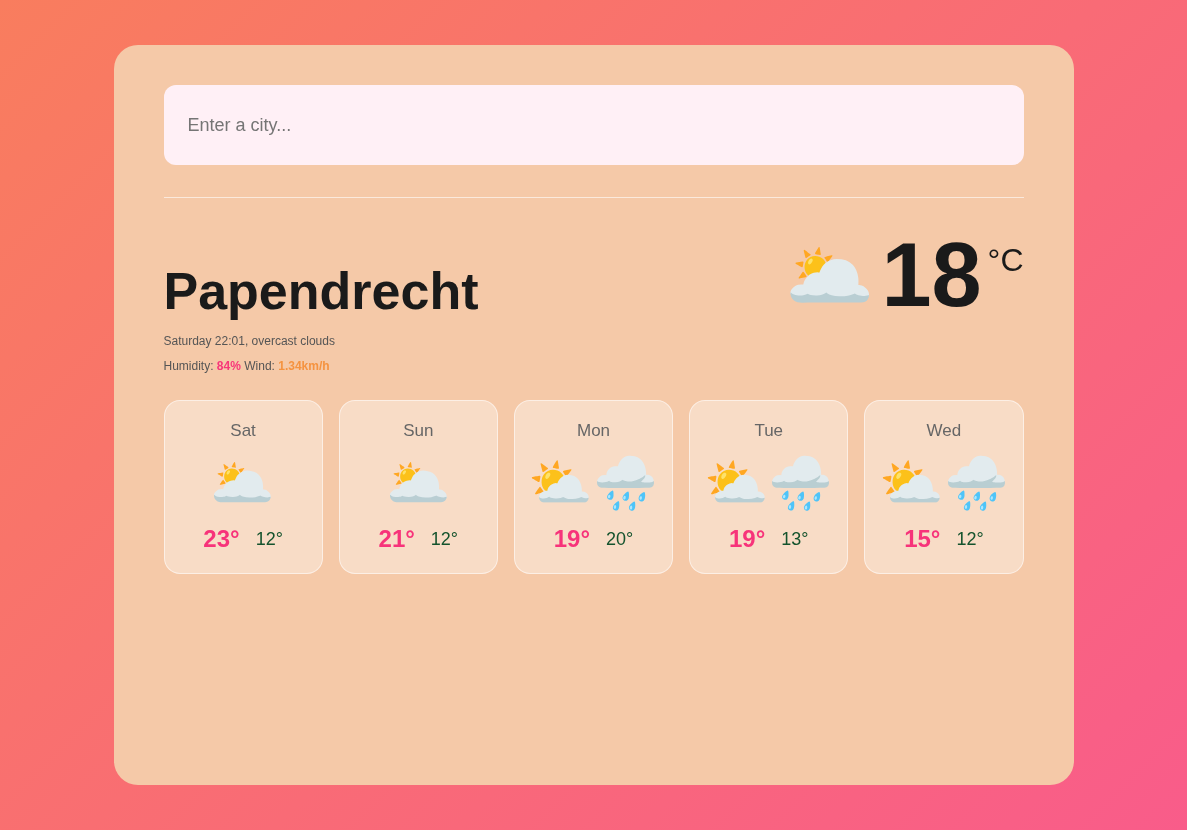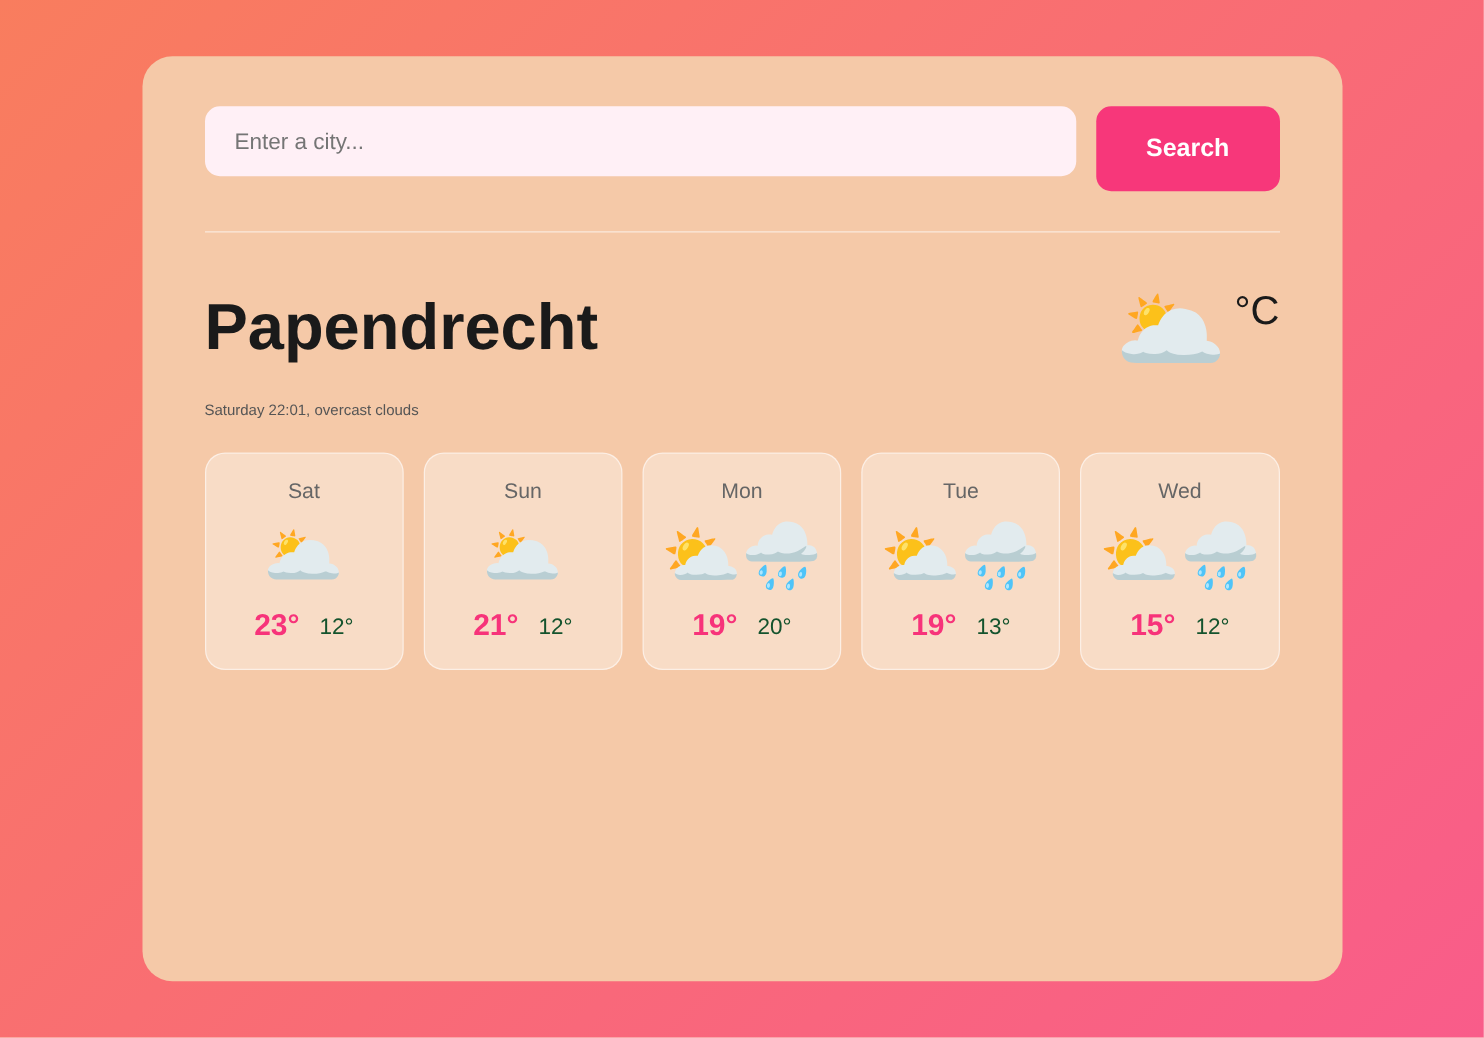--- a/index.html
+++ b/index.html
@@ -31,7 +31,7 @@
       border: none;
       border-radius: 12px;
       padding: 0 24px;
-      height: 56px;
+      height: 80px;
       font-size: 18px;
       color: #999;
       outline: none;

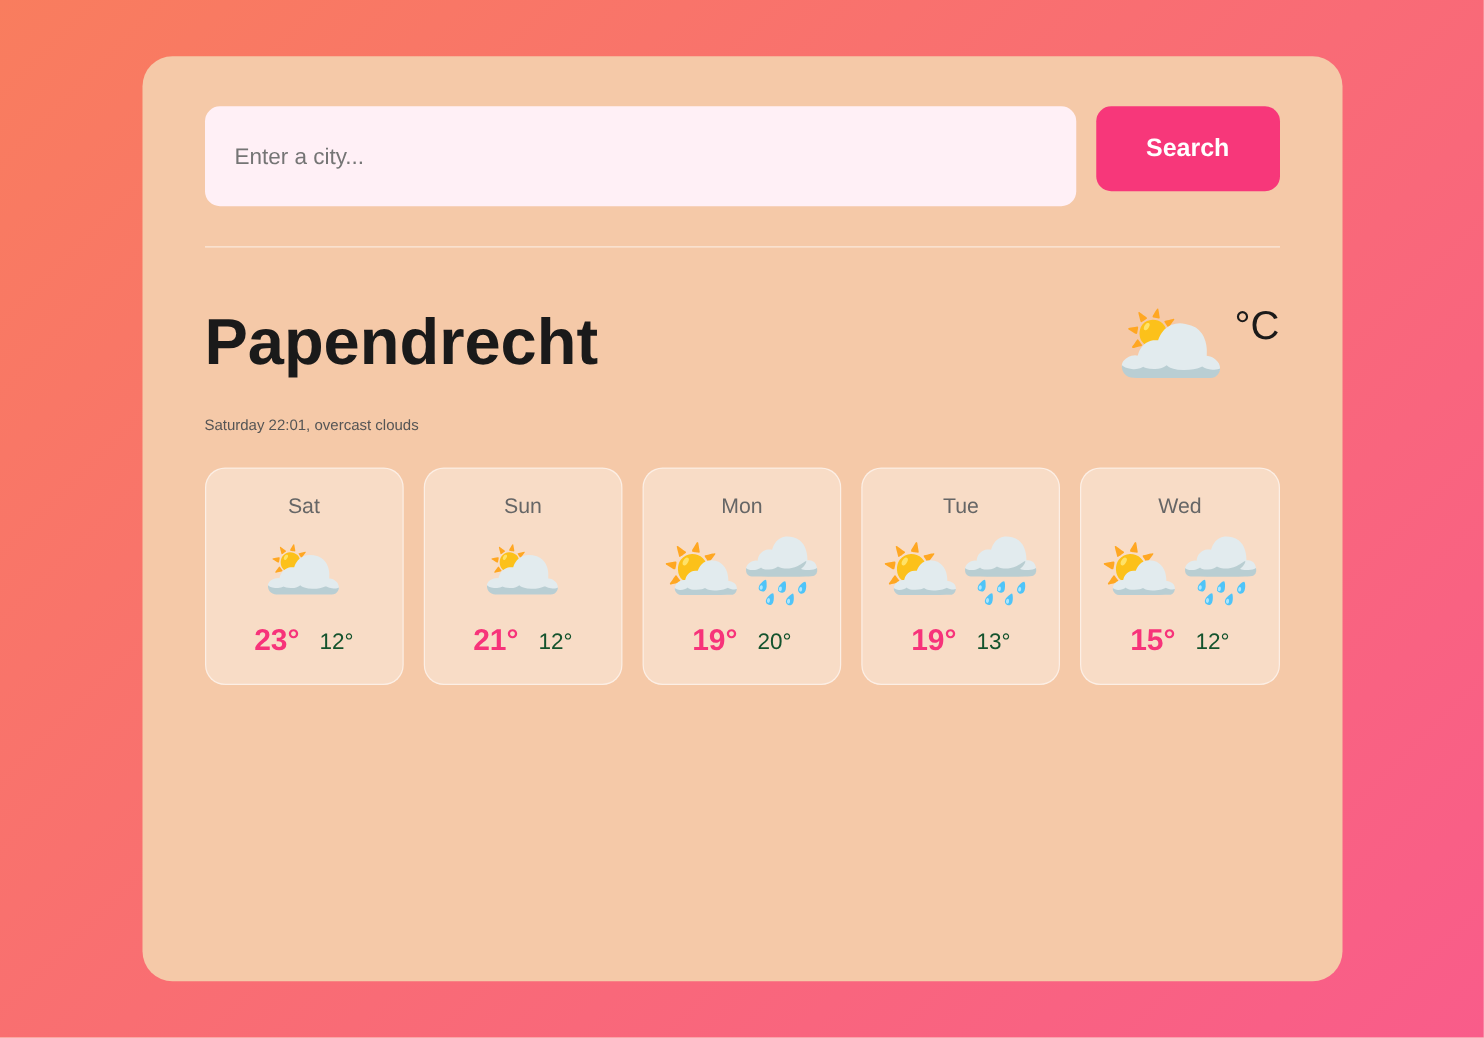--- a/index.html
+++ b/index.html
@@ -144,7 +144,6 @@
 
   <div class="search-row">
     <input class="search-input" type="text" placeholder="Enter a city..." style="">
-    <button class="search-button">Search</button>
   </div>
 
   <hr class="divider">

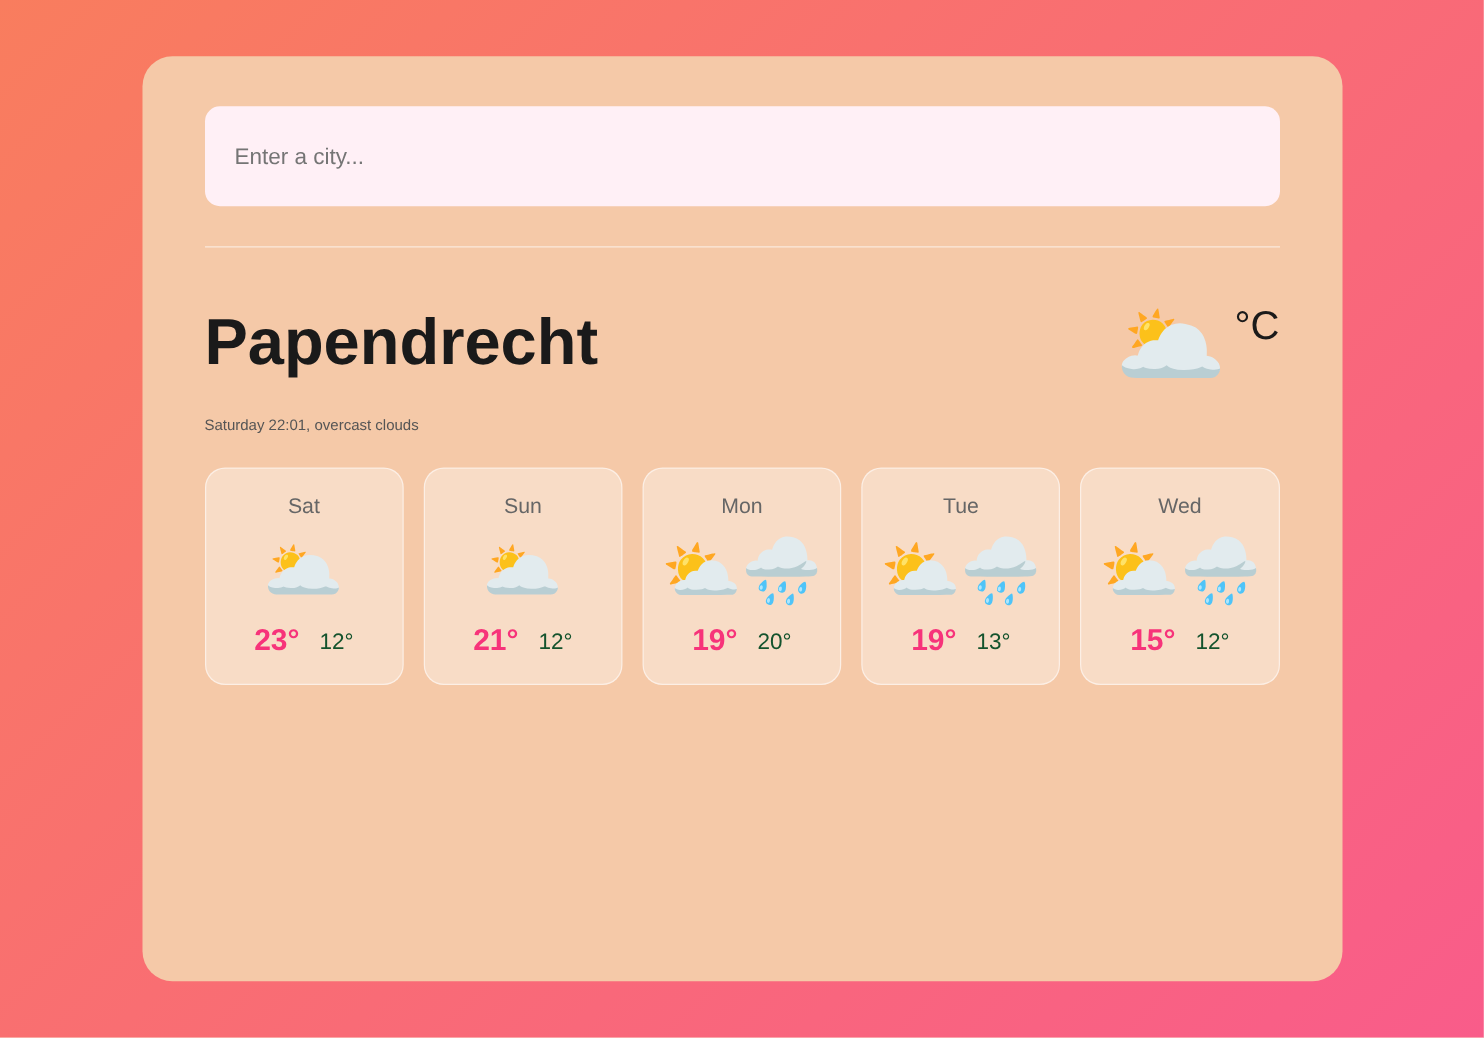--- a/index.html
+++ b/index.html
@@ -54,7 +54,7 @@
     }
     .city-row {
       display: flex;
-      align-items: center;
+      align-items: flex-end;
       justify-content: space-between;
       margin-bottom: 12px;
     }

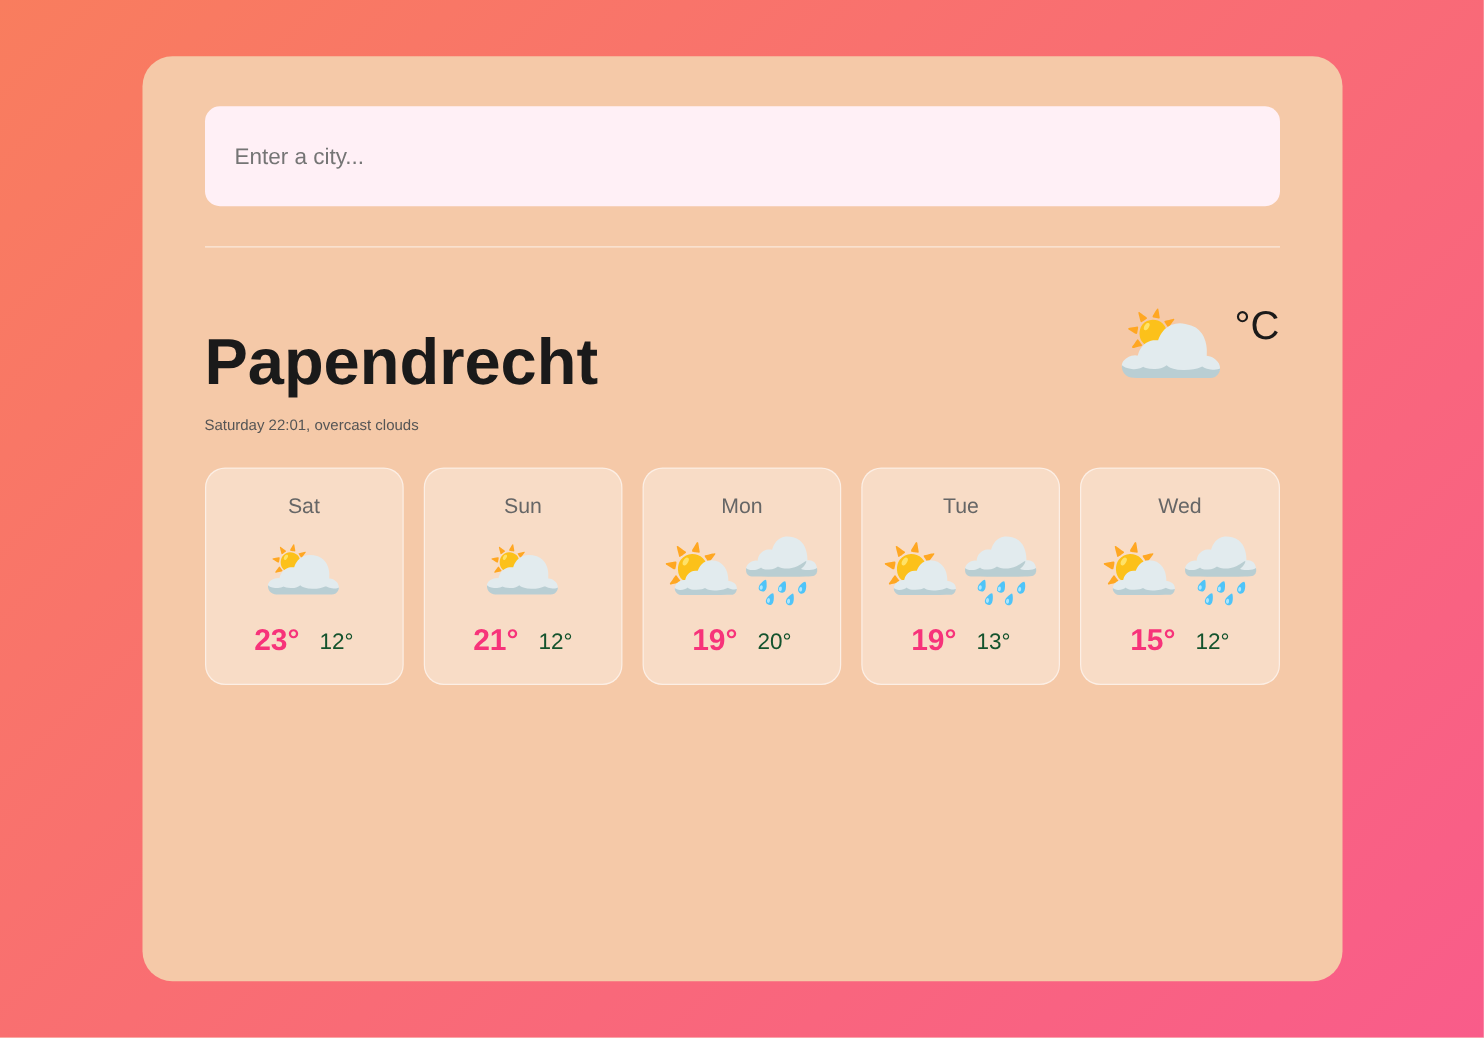--- a/index.html
+++ b/index.html
@@ -154,6 +154,7 @@
     </div>
     <div class="temp-display">
       <div class="weather-icon-main">🌥️</div>
+      <div class="temp-value">18</div>
       <div class="temp-unit">°C</div>
     </div>
   </div>

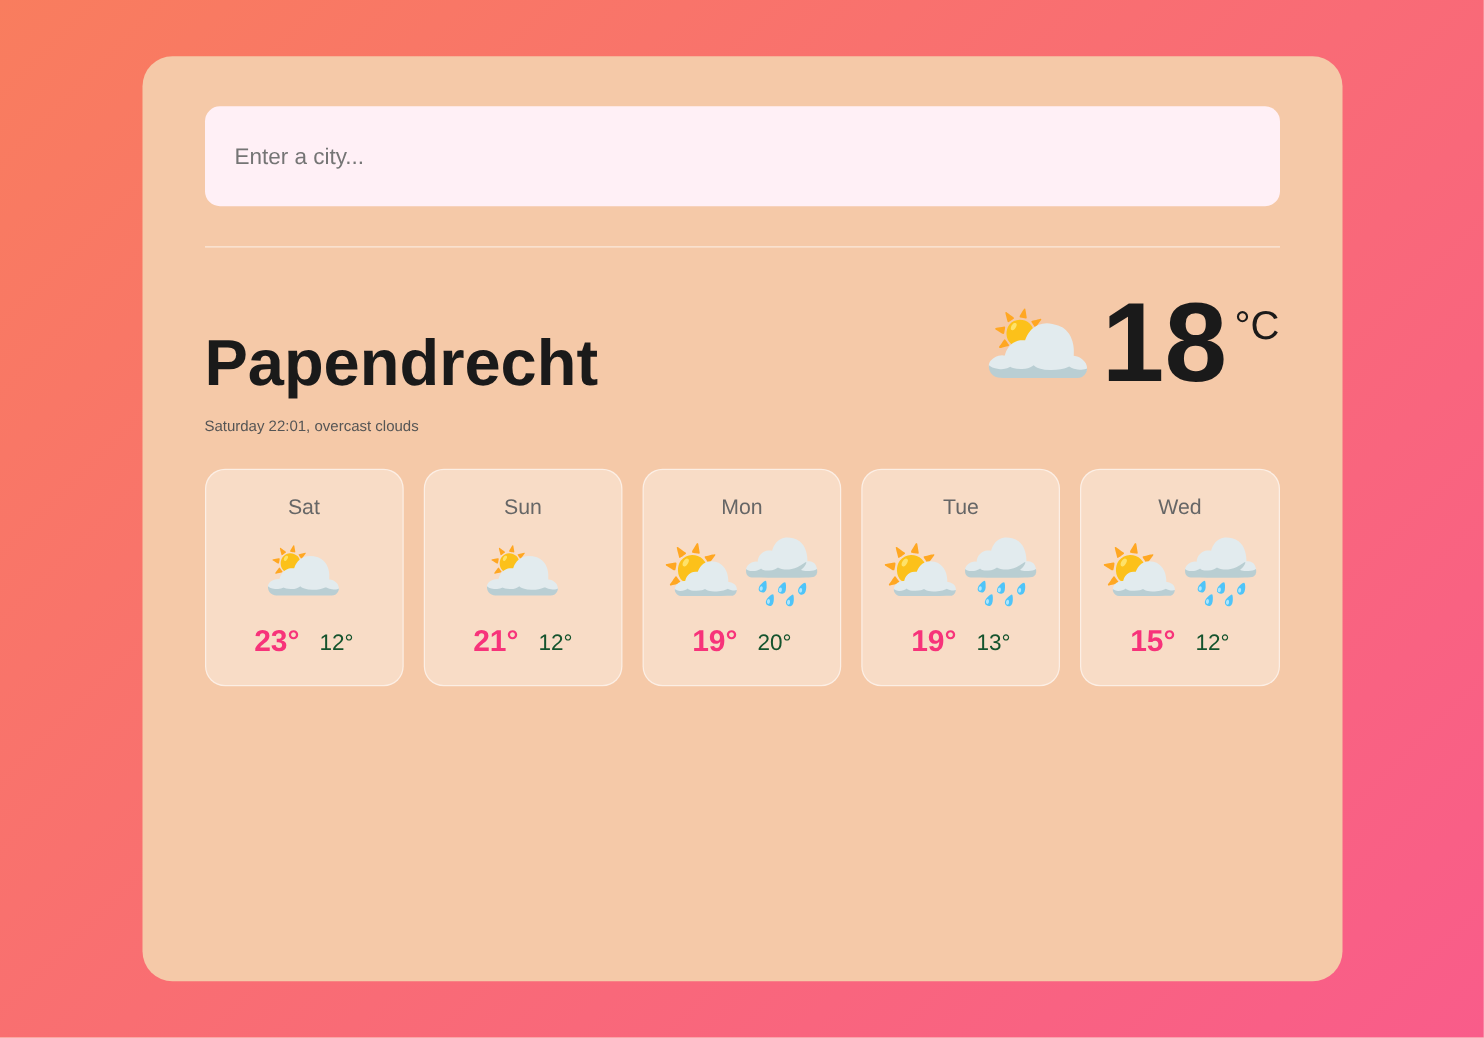--- a/index.html
+++ b/index.html
@@ -160,6 +160,12 @@
   </div>
 
   <div class="weather-meta">Saturday 22:01, overcast clouds</div>
+  <div class="weather-meta">
+    <span>Humidity:</span>
+    <span class="highlight-pink">84%</span>
+    <span> <span>Wind:</span></span>
+    <span class="highlight-orange">1.34km/h</span>
+  </div>
 
   <div class="forecast-row" id="forecast-container">
   <div class="forecast-card">

